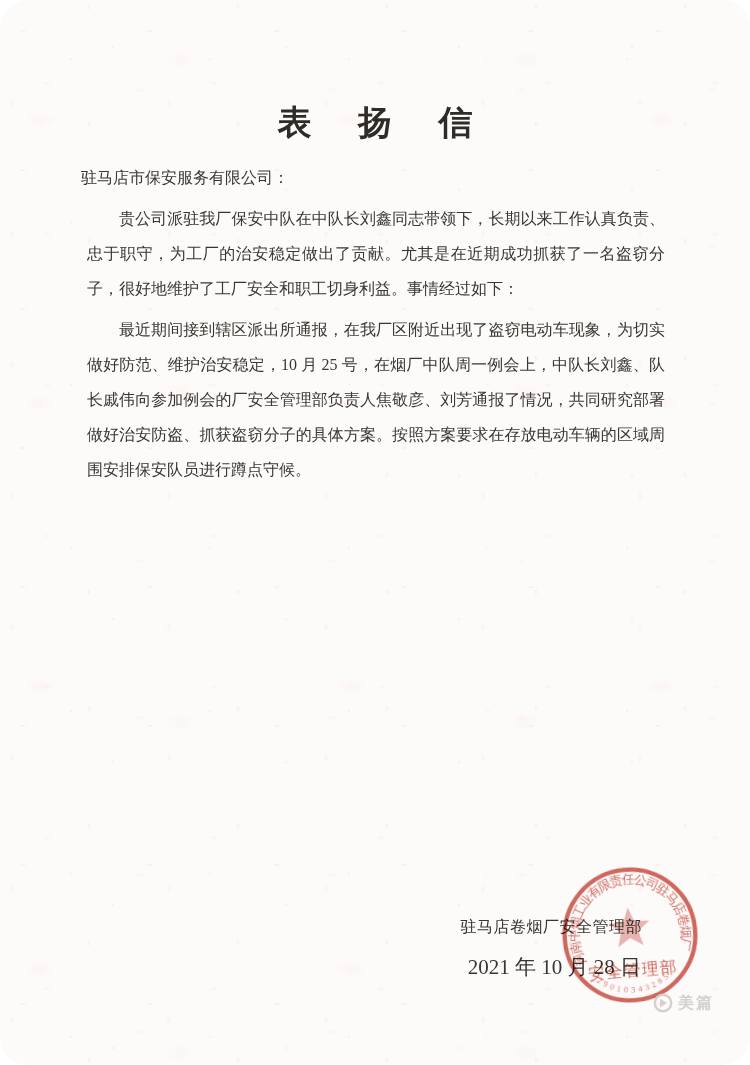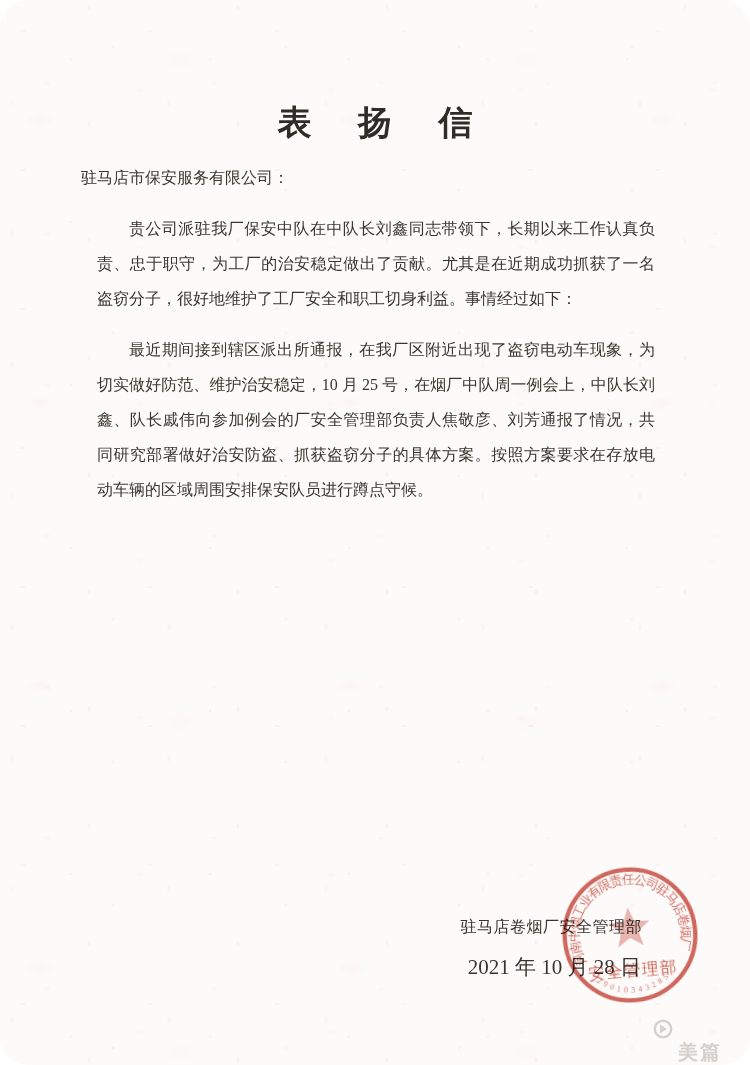--- a/index.html
+++ b/index.html
@@ -35,7 +35,7 @@
   }
   .salutation{margin:0;}
   .para{
-    margin:16px;text-indent:2em;text-align:justify;
+    margin:6px;text-indent:2em;text-align:justify;
     text-justify:inter-ideograph;text-justify:inter-character;
   }
   .signature{

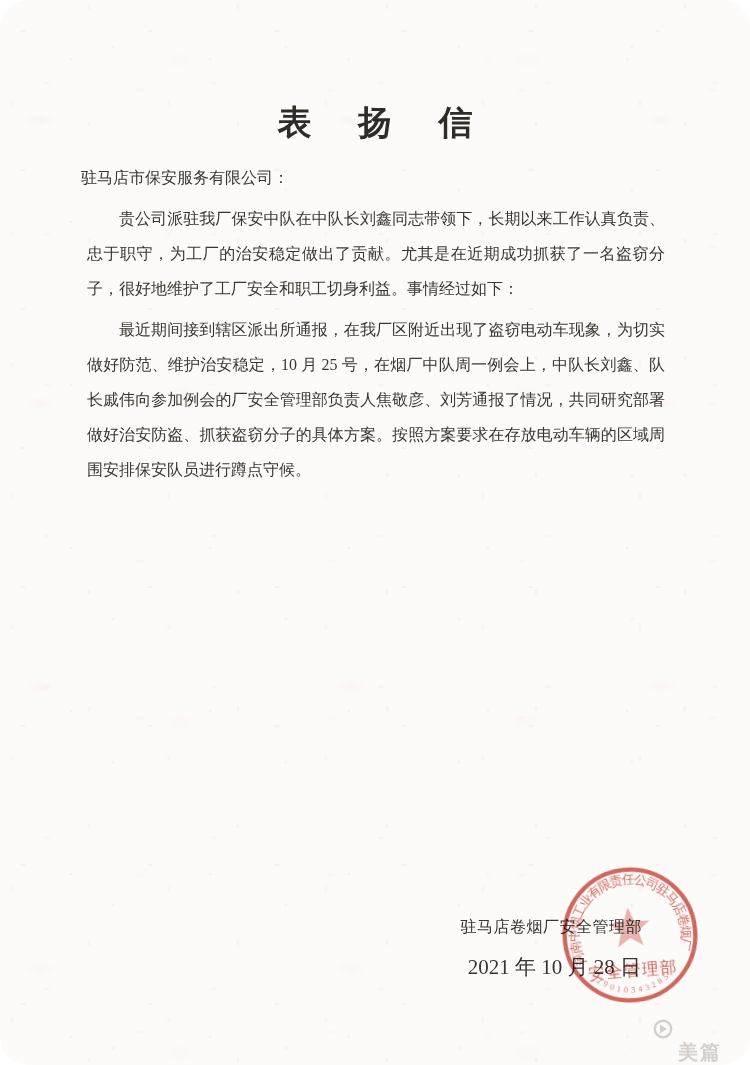--- a/index.html
+++ b/index.html
@@ -59,9 +59,8 @@
     color:#d5d0cc;
   }
   .watermark .wm-text{
-    font-size:20px;font-weight:700;letter-spacing:2px;
+    font-size:16px;font-weight:700;letter-spacing:2px;
     font-family:"Liberation Sans","DejaVu Sans",sans-serif;
-    margin-top:47px;
   }
 </style>
 </head>

